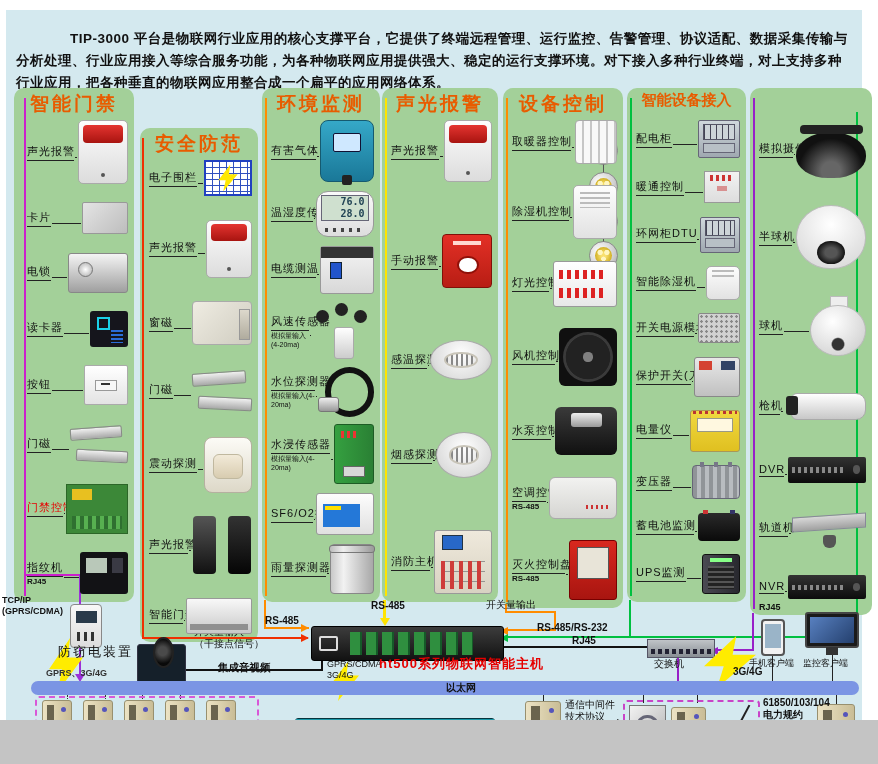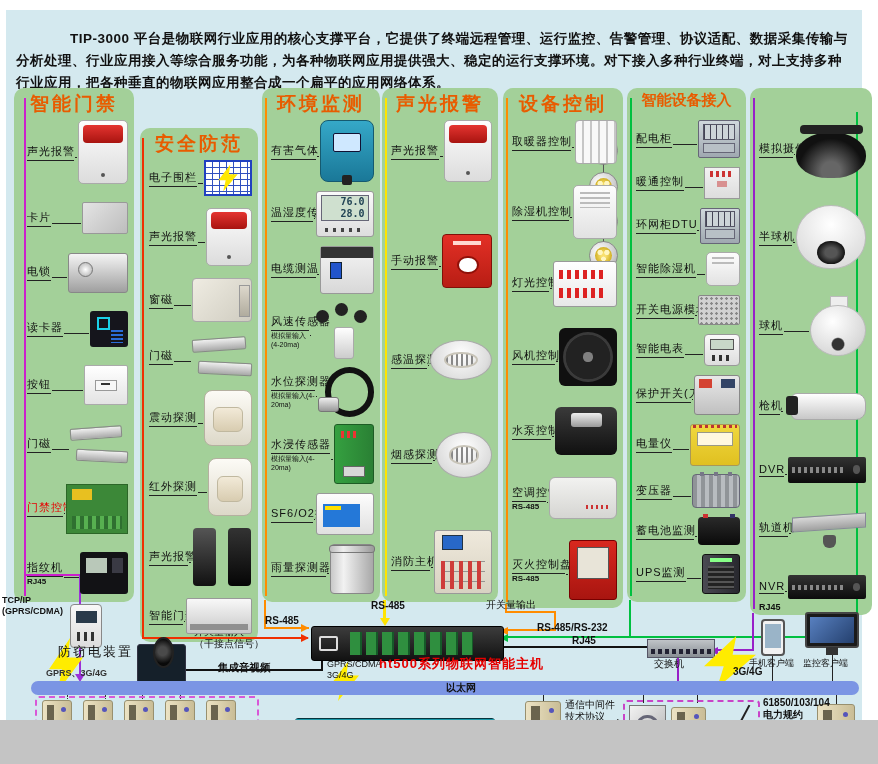--- a/index.html
+++ b/index.html
@@ -58,7 +58,7 @@
 .d-gas{background:linear-gradient(#35a8c8,#1a7898);border-radius:8px;border:1px solid #155a70}
 .d-gas::before{content:"";position:absolute;left:24%;right:24%;top:20%;height:28%;background:#cfe8ff;border:1px solid #113;border-radius:2px}
 .d-gas::after{content:"";position:absolute;left:40%;bottom:-6%;width:20%;height:16%;background:#222;border-radius:2px}
-.d-lcd{background:linear-gradient(#fafafa,#ddd);border:1px solid #999;border-radius:3px}
+.d-lcd{background:linear-gradient(#fafafa,#ddd);border:1px solid #999;border-radius:12px}
 .d-lcd::after{content:"";position:absolute;left:15%;right:15%;bottom:8%;height:4px;background:repeating-linear-gradient(90deg,#444 0 3px,#0000 3px 8px)}
 .scr{position:absolute;left:8%;right:8%;top:8%;height:58%;background:#cfe0cf;border:1px solid #667;font:bold 10px/1.15 "DejaVu Sans Mono",monospace;color:#245;text-align:right;white-space:pre-line;padding:0 3px 0 0;box-sizing:border-box}
 .d-breaker{background:linear-gradient(#f4f4f4,#d8d8d8);border:1px solid #999;border-radius:3px}

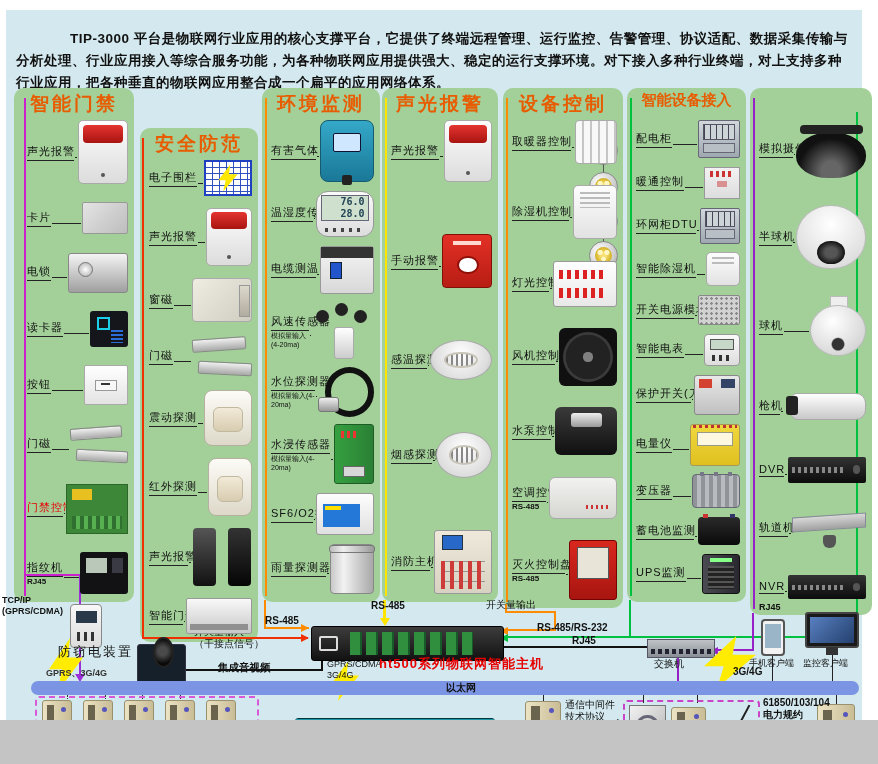--- a/index.html
+++ b/index.html
@@ -518,13 +518,6 @@
           </div>
           <div class="row">
             <div class="txt">
-              <span class="lbl">智能电表</span>
-            </div>
-            <i class="wl"></i>
-            <div class="d d-meter2" style="width: 34px; height: 30px;"></div>
-          </div>
-          <div class="row">
-            <div class="txt">
               <span class="lbl">保护开关(刀闸)</span>
             </div>
             <i class="wl"></i>

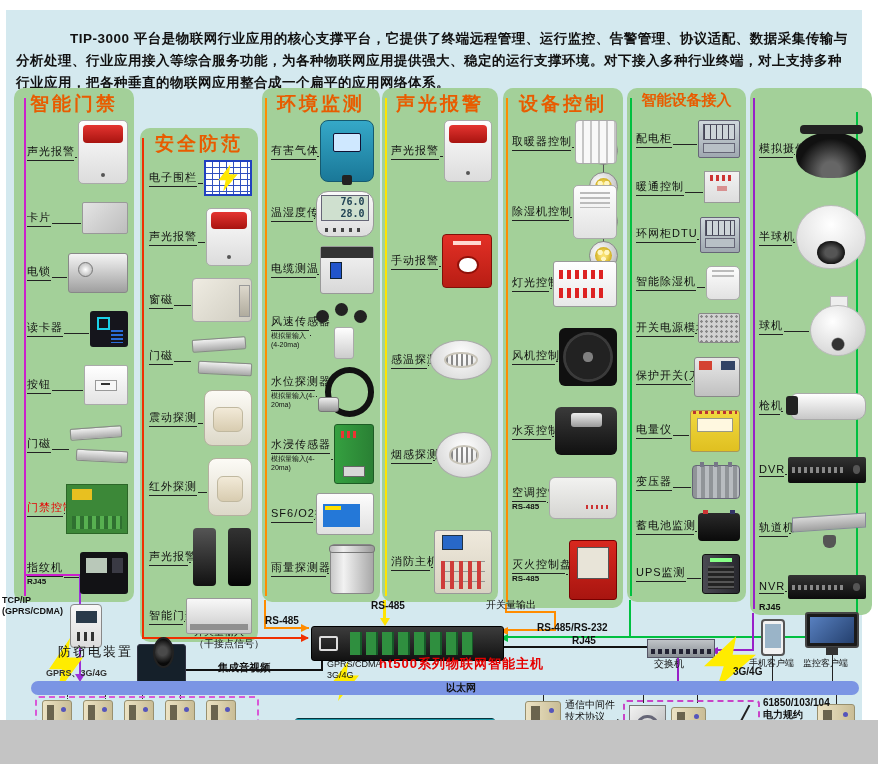--- a/index.html
+++ b/index.html
@@ -290,13 +290,6 @@
           </div>
           <div class="row">
             <div class="txt">
-              <span class="lbl">红外探测</span>
-            </div>
-            <i class="wl"></i>
-            <div class="d d-pir" style="width: 42px; height: 56px;"></div>
-          </div>
-          <div class="row">
-            <div class="txt">
               <span class="lbl">声光报警</span>
             </div>
             <i class="wl"></i>

